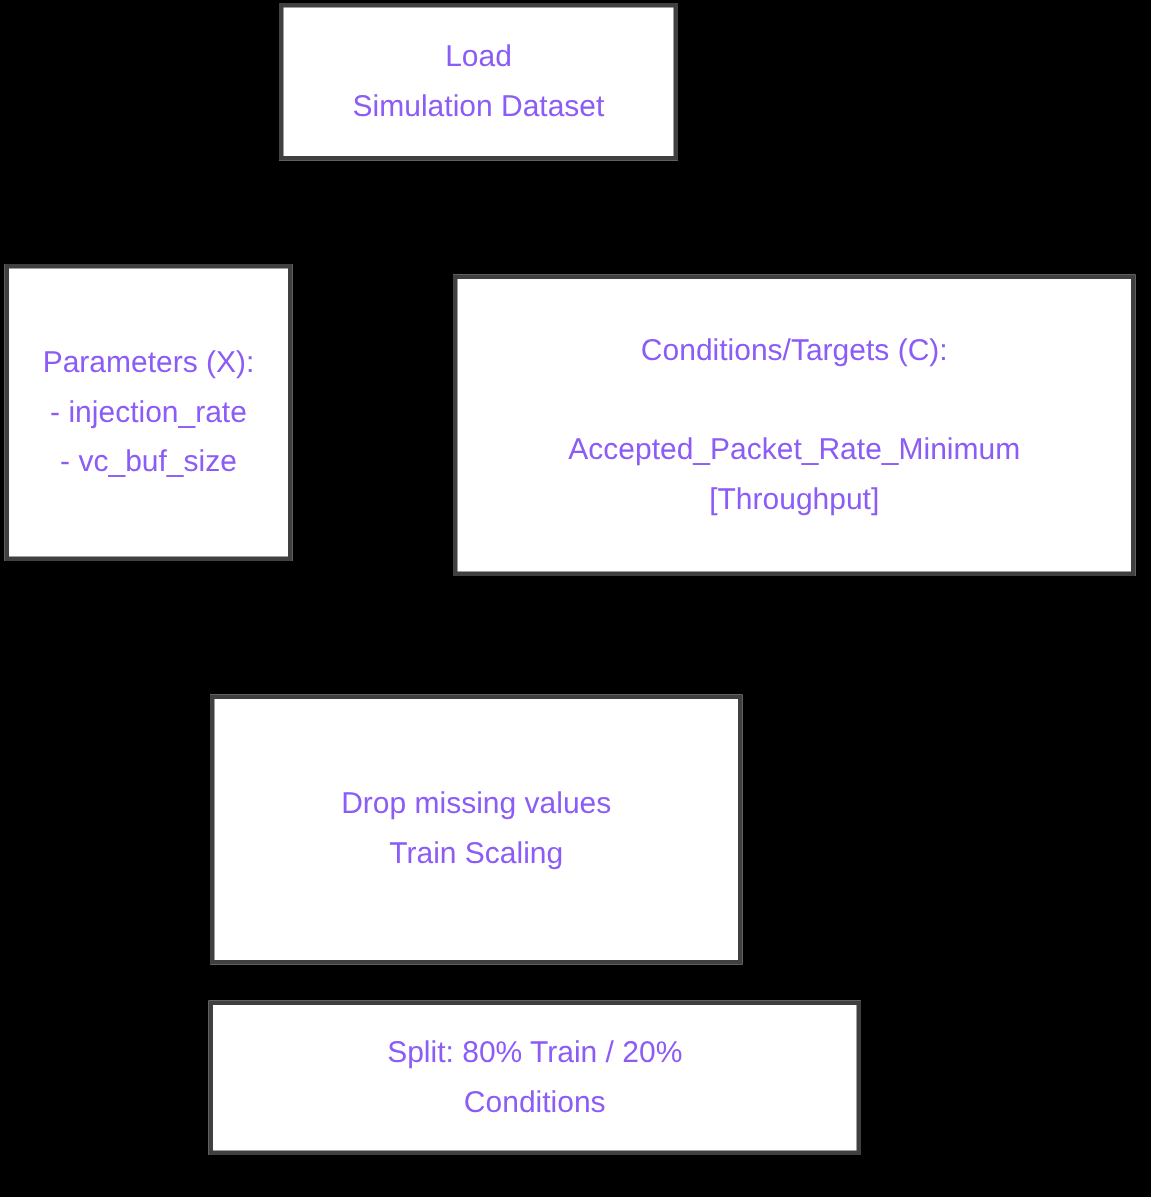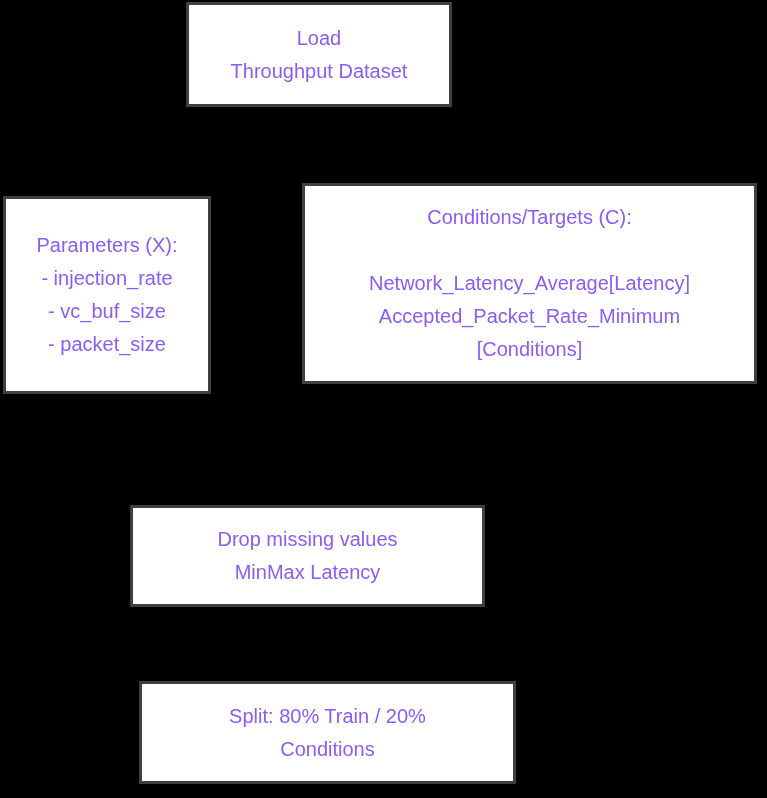--- a/index.html
+++ b/index.html
@@ -49,7 +49,7 @@
 
   <div class="node" id="node-load">
     <div class="line">Load</div>
-    <div class="line">Throughput Dataset</div>
+    <div class="line">Simulation Dataset</div>
   </div>
 
   <div class="node" id="node-parameters">

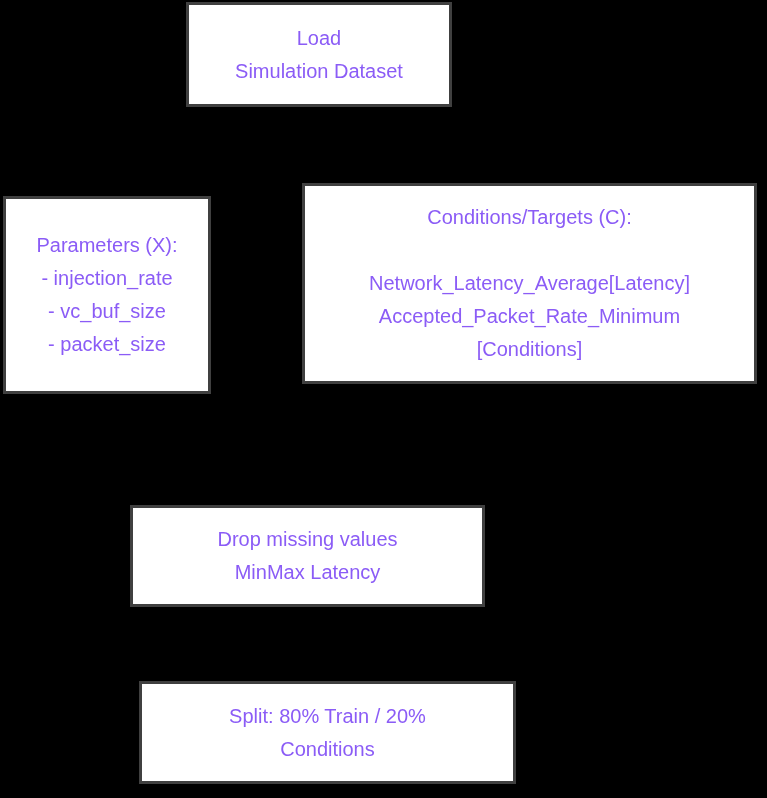--- a/index.html
+++ b/index.html
@@ -37,7 +37,7 @@
   }
   
   #node-load        { left: 186px; top:   2px; width: 266px; height: 105px; }
-  #node-parameters  { left:   3px; top: 196px; width: 208px; height: 198px; }
+  #node-parameters  { left:   3px; top: 176px; width: 192px; height: 198px; }
   #node-conditions  { left: 302px; top: 183px; width: 455px; height: 201px; }
   #node-preprocess  { left: 130px; top: 463px; width: 355px; height: 102px; margin-top: 42px; }
   #node-split       { left: 139px; top: 681px; width: 377px; height: 103px; }

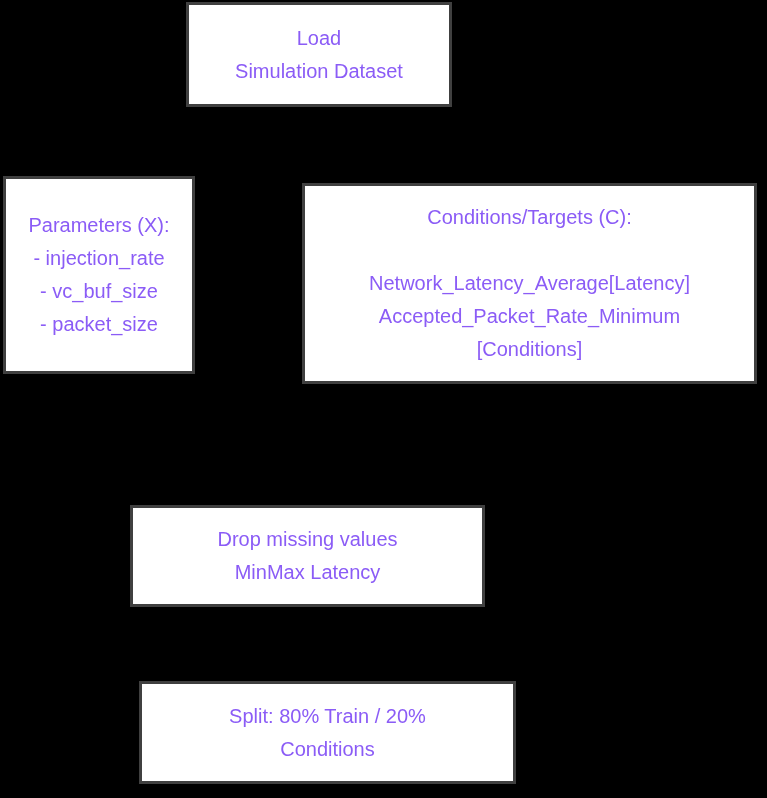--- a/index.html
+++ b/index.html
@@ -62,7 +62,6 @@
   <div class="node" id="node-conditions">
     <div class="line">Conditions/Targets (C):</div>
     <div class="line"></div>
-    <div class="line">Network_Latency_Average[Latency]</div>
     <div class="line">Accepted_Packet_Rate_Minimum</div>
     <div class="line">[Conditions]</div>
   </div>

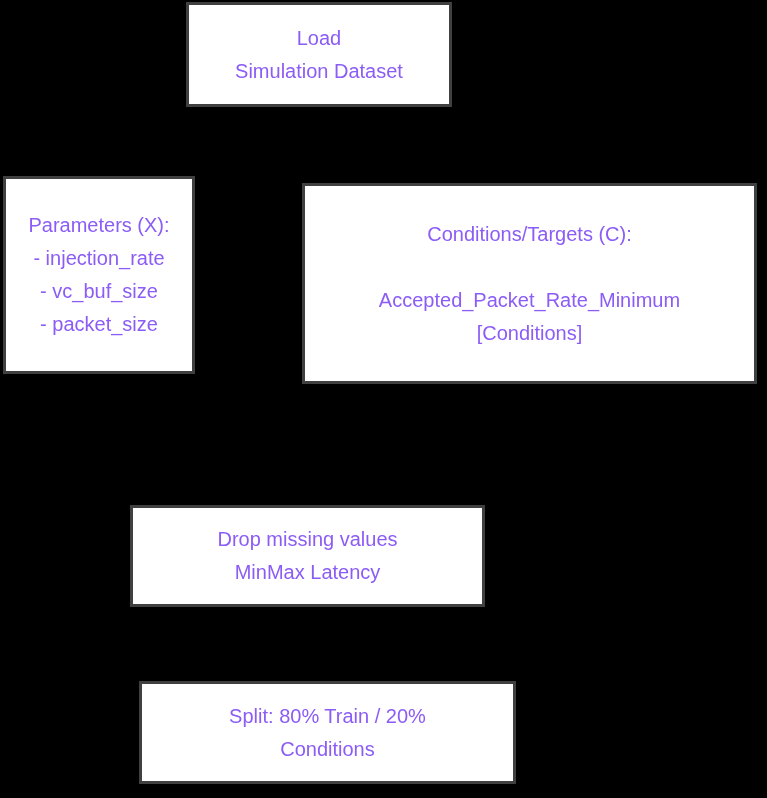--- a/index.html
+++ b/index.html
@@ -56,7 +56,6 @@
     <div class="line">Parameters (X):</div>
     <div class="line">- injection_rate</div>
     <div class="line">- vc_buf_size</div>
-    <div class="line">- packet_size</div>
   </div>
 
   <div class="node" id="node-conditions">

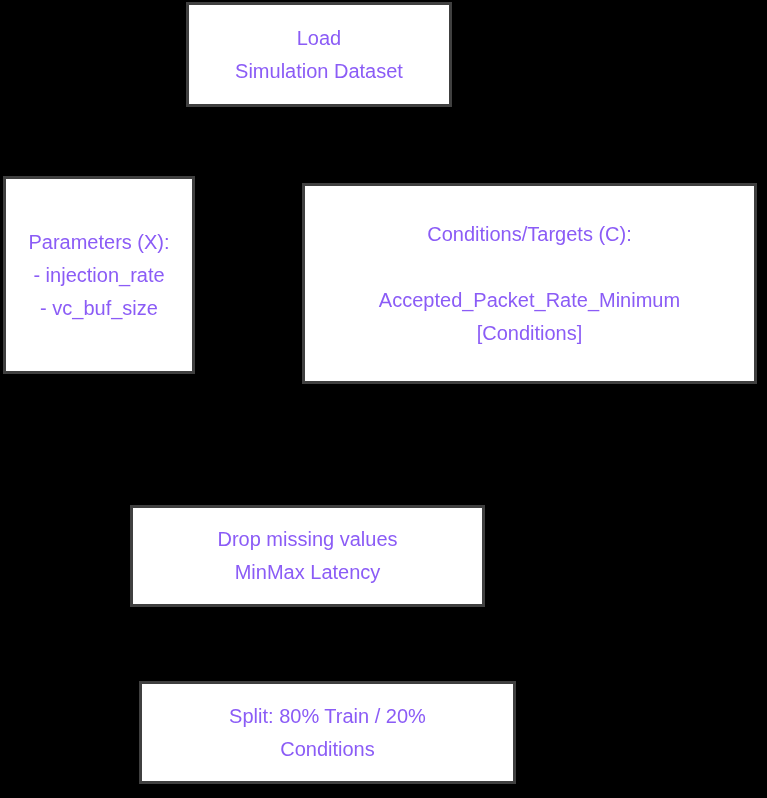--- a/index.html
+++ b/index.html
@@ -62,7 +62,7 @@
     <div class="line">Conditions/Targets (C):</div>
     <div class="line"></div>
     <div class="line">Accepted_Packet_Rate_Minimum</div>
-    <div class="line">[Conditions]</div>
+    <div class="line">[Throughput]</div>
   </div>
 
   <div class="node" id="node-preprocess">

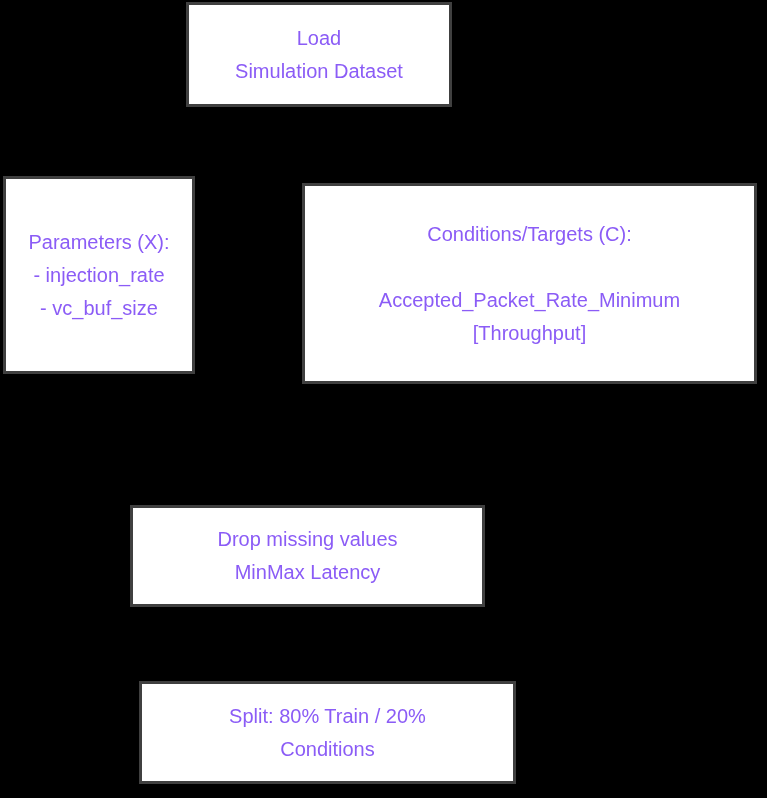--- a/index.html
+++ b/index.html
@@ -39,7 +39,7 @@
   #node-load        { left: 186px; top:   2px; width: 266px; height: 105px; }
   #node-parameters  { left:   3px; top: 176px; width: 192px; height: 198px; }
   #node-conditions  { left: 302px; top: 183px; width: 455px; height: 201px; }
-  #node-preprocess  { left: 130px; top: 463px; width: 355px; height: 102px; margin-top: 42px; }
+  #node-preprocess  { left: 140px; top: 463px; width: 355px; height: 180px; }
   #node-split       { left: 139px; top: 681px; width: 377px; height: 103px; }
 </style>
 </head>

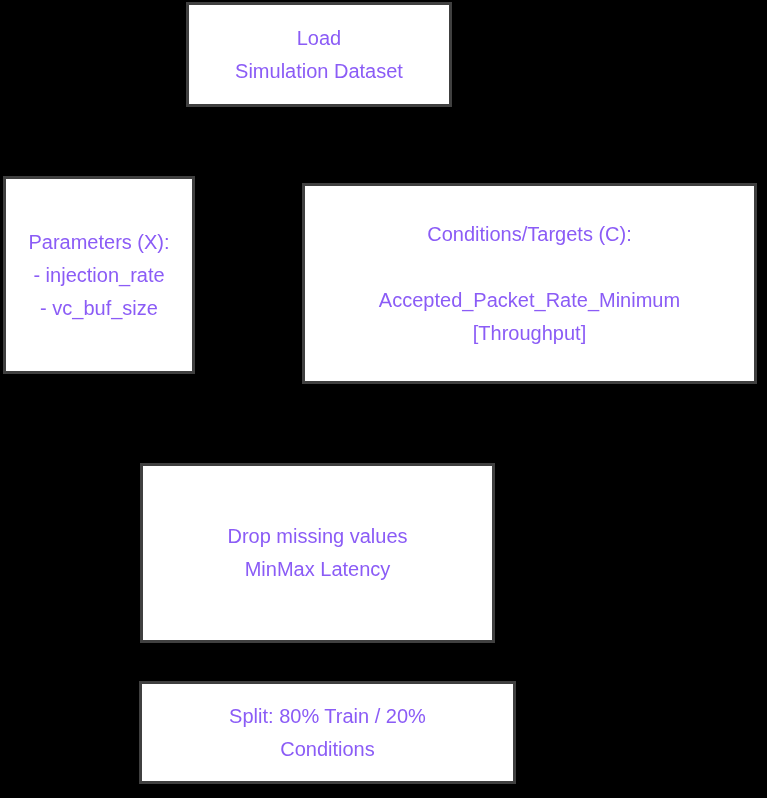--- a/index.html
+++ b/index.html
@@ -67,7 +67,7 @@
 
   <div class="node" id="node-preprocess">
     <div class="line">Drop missing values</div>
-    <div class="line">MinMax Latency</div>
+    <div class="line">Train Scaling</div>
   </div>
 
   <div class="node" id="node-split">

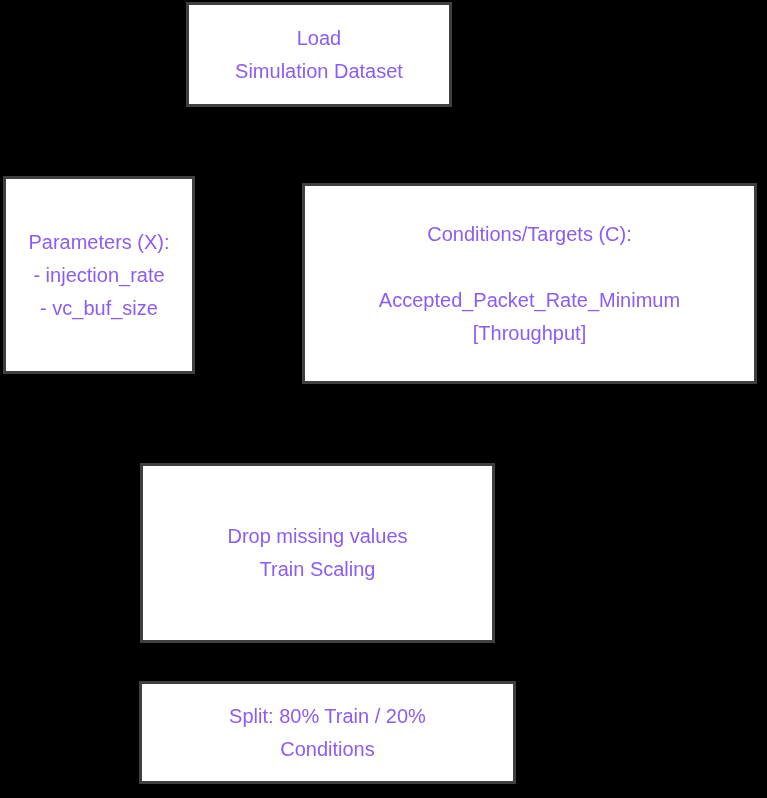--- a/index.html
+++ b/index.html
@@ -40,7 +40,7 @@
   #node-parameters  { left:   3px; top: 176px; width: 192px; height: 198px; }
   #node-conditions  { left: 302px; top: 183px; width: 455px; height: 201px; }
   #node-preprocess  { left: 140px; top: 463px; width: 355px; height: 180px; }
-  #node-split       { left: 139px; top: 681px; width: 377px; height: 103px; }
+  #node-split       { left: 139px; top: 667px; width: 435px; height: 103px; }
 </style>
 </head>
 <body>

